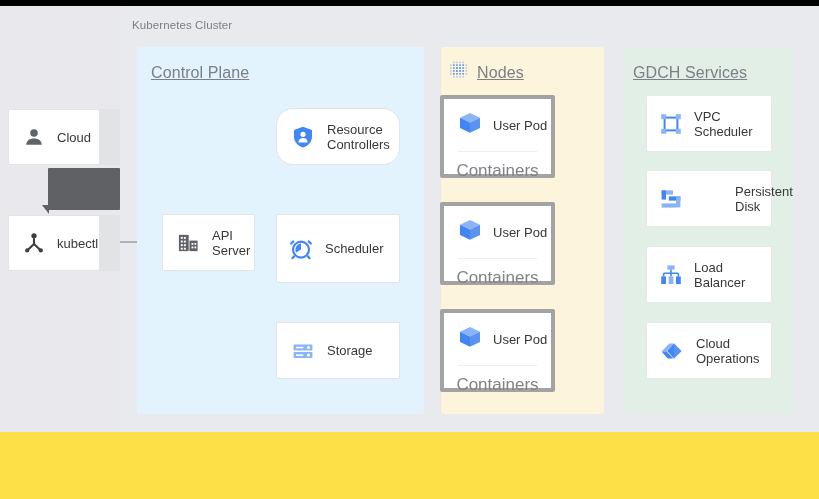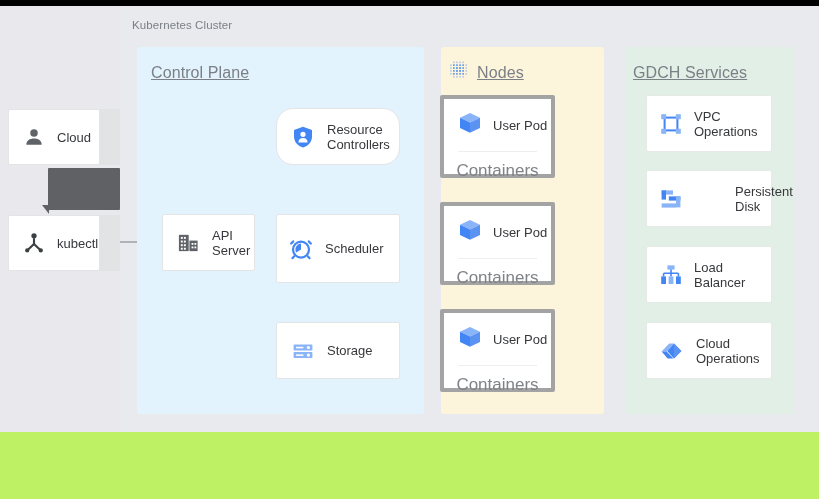--- a/index.html
+++ b/index.html
@@ -14,7 +14,7 @@
   #stage {
     position: relative;
     width: 819px; height: 499px;
-    background: #bef264;
+    background: #fde047;
   }
 
   

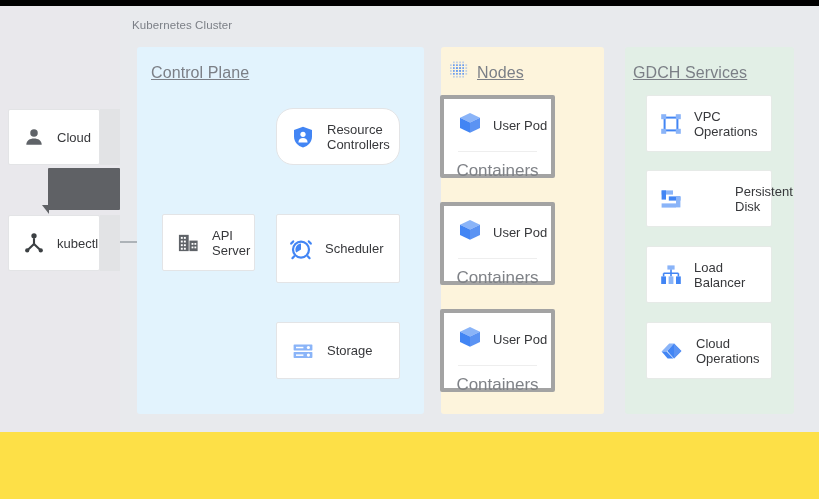--- a/index.html
+++ b/index.html
@@ -375,7 +375,7 @@
       </svg>
     </span>
     <span class="lbl">VPC
-Operations</span>
+Scheduler</span>
   </div>
 
   <div class="card svc-card" style="top:170px;gap:41px;">

